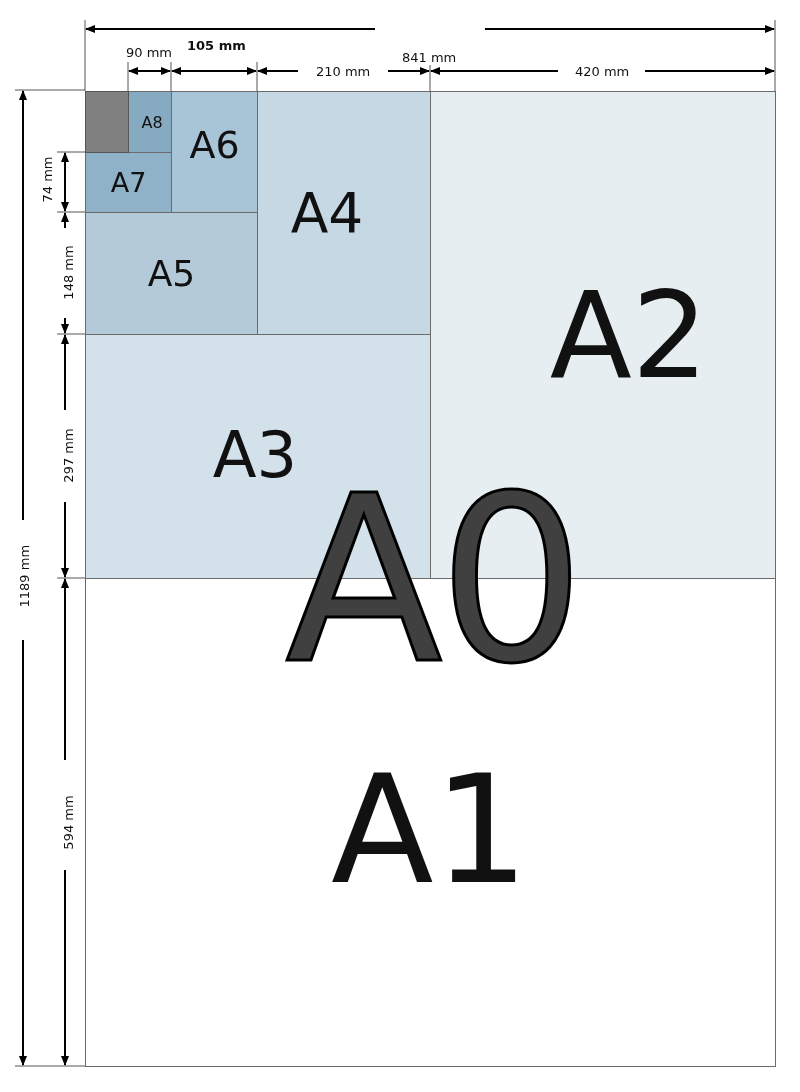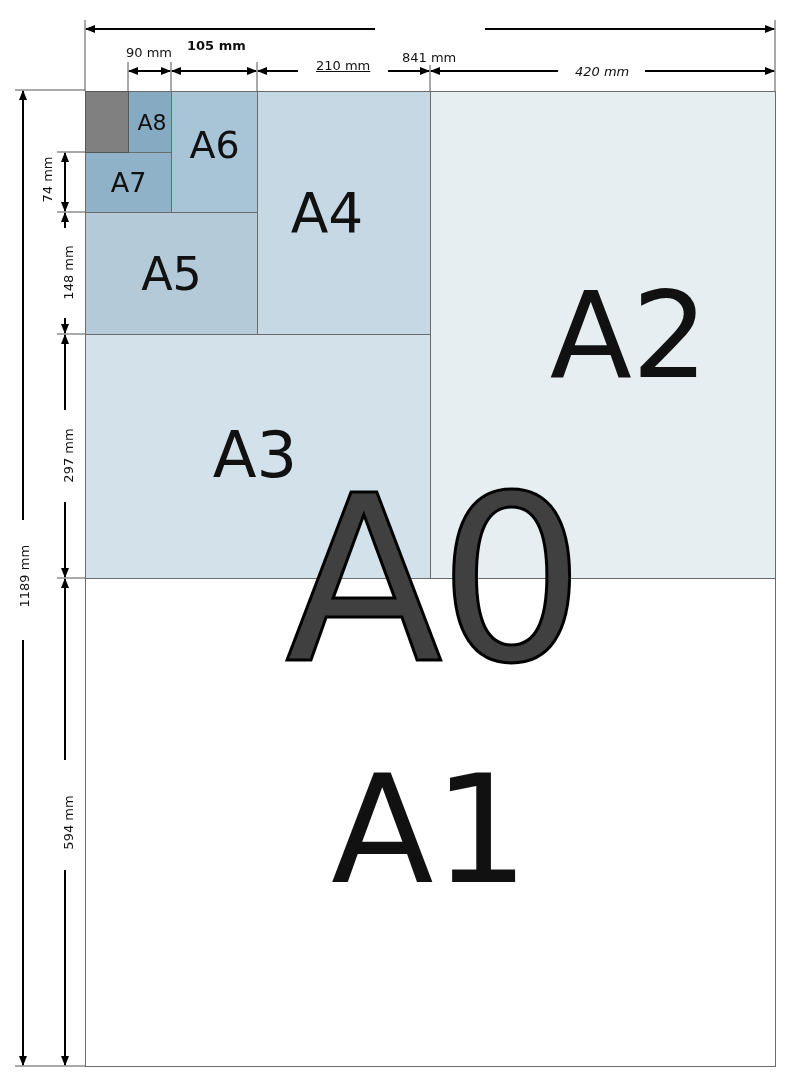--- a/index.html
+++ b/index.html
@@ -108,7 +108,7 @@
 <div class="dim" style="left:402px; top:22px;margin-top:28px;">841 mm</div>
 <div class="dim" style="left:126px; top:45px; background:transparent;">90 mm</div>
 <div class="dim" style="left:187px; top:38px; background:transparent;font-weight:bold;">105 mm</div>
-<div class="dim" style="left:316px; top:58px;text-decoration:underline;">210 mm</div>
+<div class="dim" style="left:316px; top:64px;">210 mm</div>
 <div class="dim" style="left:575px; top:64px;font-style:italic;">420 mm</div>
 
 <div class="vdim" style="left:-6px; top:570px; width:60px; text-align:center;">1189 mm</div>

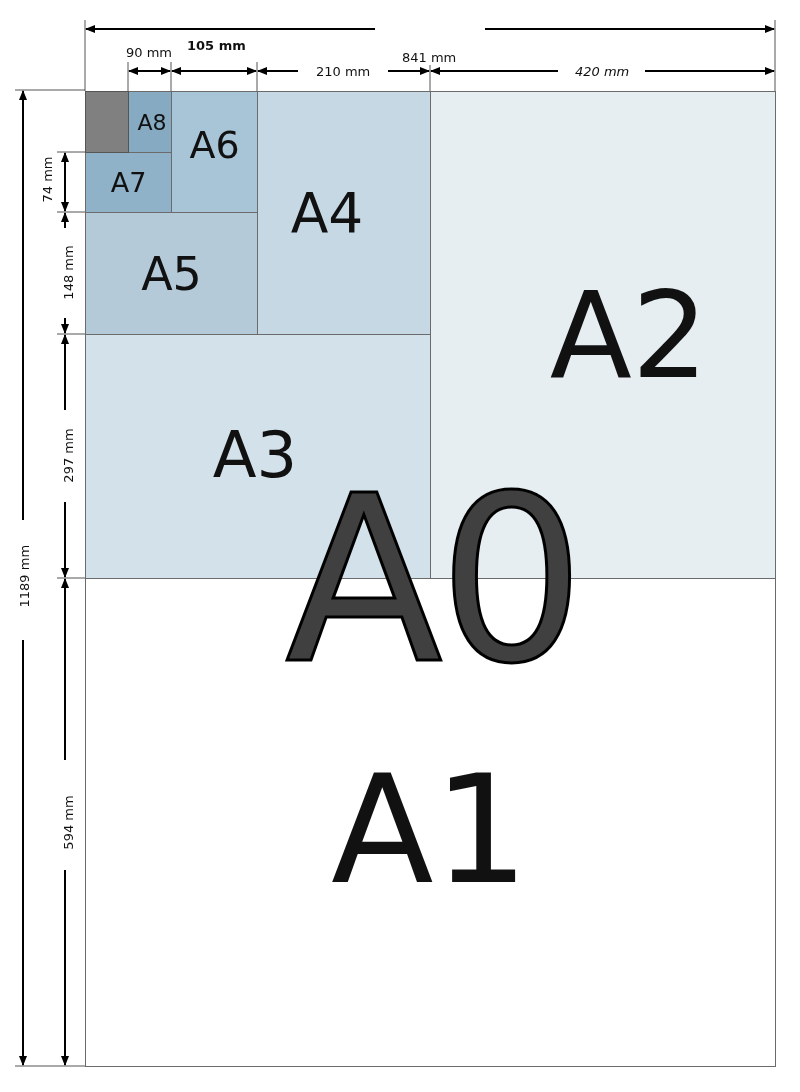--- a/index.html
+++ b/index.html
@@ -109,7 +109,7 @@
 <div class="dim" style="left:126px; top:45px; background:transparent;">90 mm</div>
 <div class="dim" style="left:187px; top:38px; background:transparent;font-weight:bold;">105 mm</div>
 <div class="dim" style="left:316px; top:64px;">210 mm</div>
-<div class="dim" style="left:575px; top:64px;font-style:italic;">420 mm</div>
+<div class="dim" style="left:575px; top:64px;">420 mm</div>
 
 <div class="vdim" style="left:-6px; top:570px; width:60px; text-align:center;">1189 mm</div>
 <div class="vdim" style="left:22px; top:172px; width:50px; text-align:center;">74 mm</div>

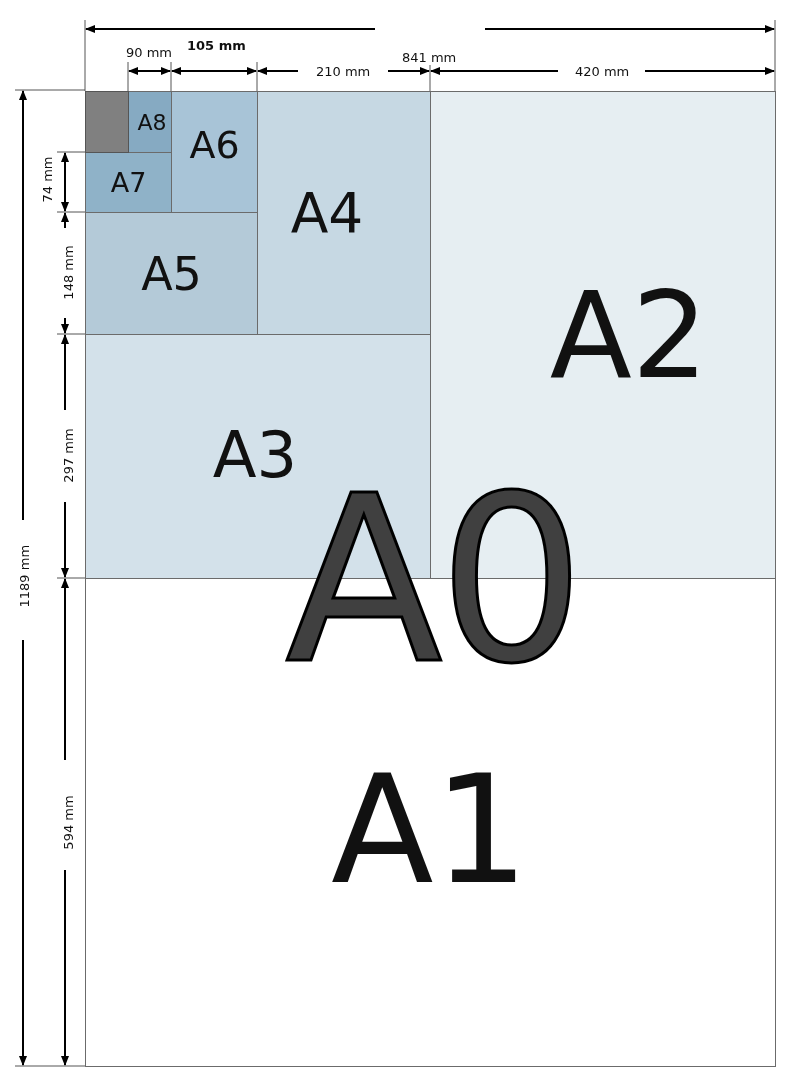--- a/index.html
+++ b/index.html
@@ -38,7 +38,7 @@
 
 <div class="sheet" style="left:85px; top:91px; width:44px; height:62px; background:#808080; border-color:#555;"></div>
 
-<div class="lbl" style="left:128px; top:91px; width:48px; height:62px; font-size:22px;">A8</div>
+<div class="lbl" style="left:128px; top:91px; width:48px; height:62px; font-size:16px;">A8</div>
 <div class="lbl" style="left:85px; top:152px; width:87px; height:61px; font-size:27px;border-radius:25px;">A7</div>
 <div class="lbl" style="left:171px; top:84px; width:87px; height:122px; font-size:38px;">A6</div>
 <div class="lbl" style="left:85px; top:212px; width:173px; height:123px; font-size:46px;text-align:center;">A5</div>

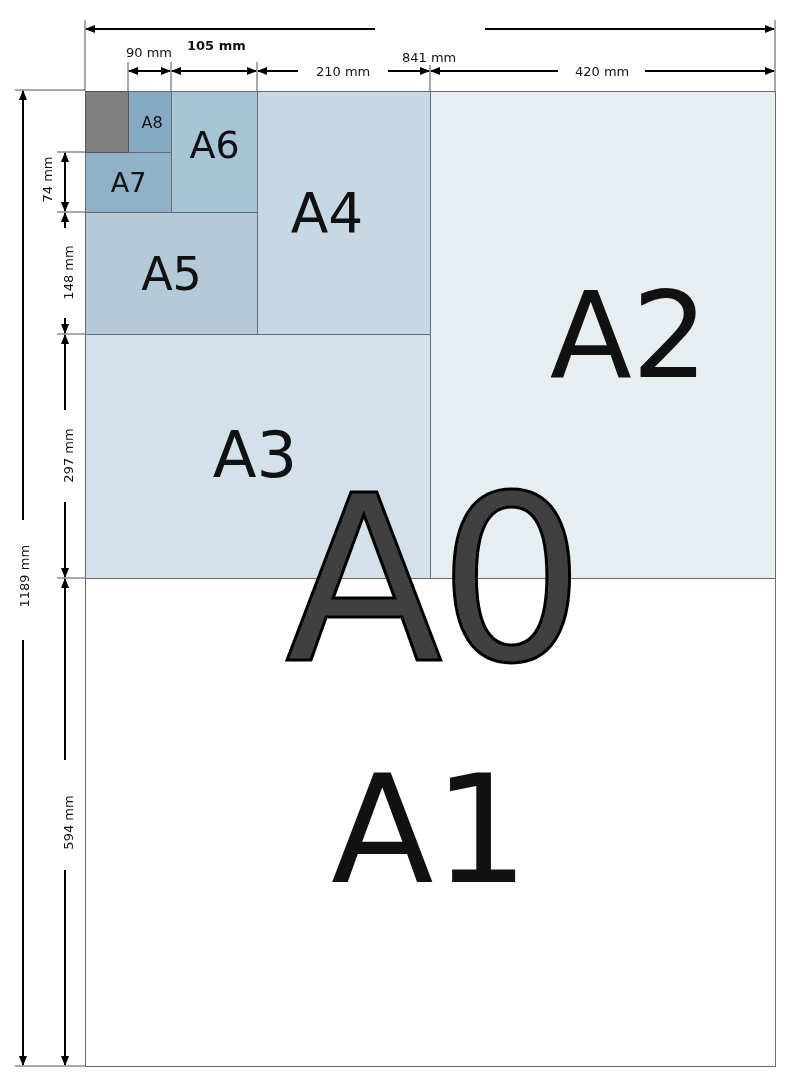--- a/index.html
+++ b/index.html
@@ -41,7 +41,7 @@
 <div class="lbl" style="left:128px; top:91px; width:48px; height:62px; font-size:16px;">A8</div>
 <div class="lbl" style="left:85px; top:152px; width:87px; height:61px; font-size:27px;border-radius:25px;">A7</div>
 <div class="lbl" style="left:171px; top:84px; width:87px; height:122px; font-size:38px;">A6</div>
-<div class="lbl" style="left:85px; top:212px; width:173px; height:123px; font-size:46px;text-align:center;">A5</div>
+<div class="lbl" style="left:85px; top:212px; width:173px; height:123px; font-size:36px;text-align:center;">A5</div>
 <div class="lbl" style="left:257px; top:91px; width:140px; height:244px; font-size:55px;">A4</div>
 <div class="lbl" style="left:170px; top:400px; width:170px; height:110px; font-size:64px;">A3</div>
 <div class="lbl" style="left:430px; top:250px; width:398px; height:170px; font-size:120px;">A2</div>

